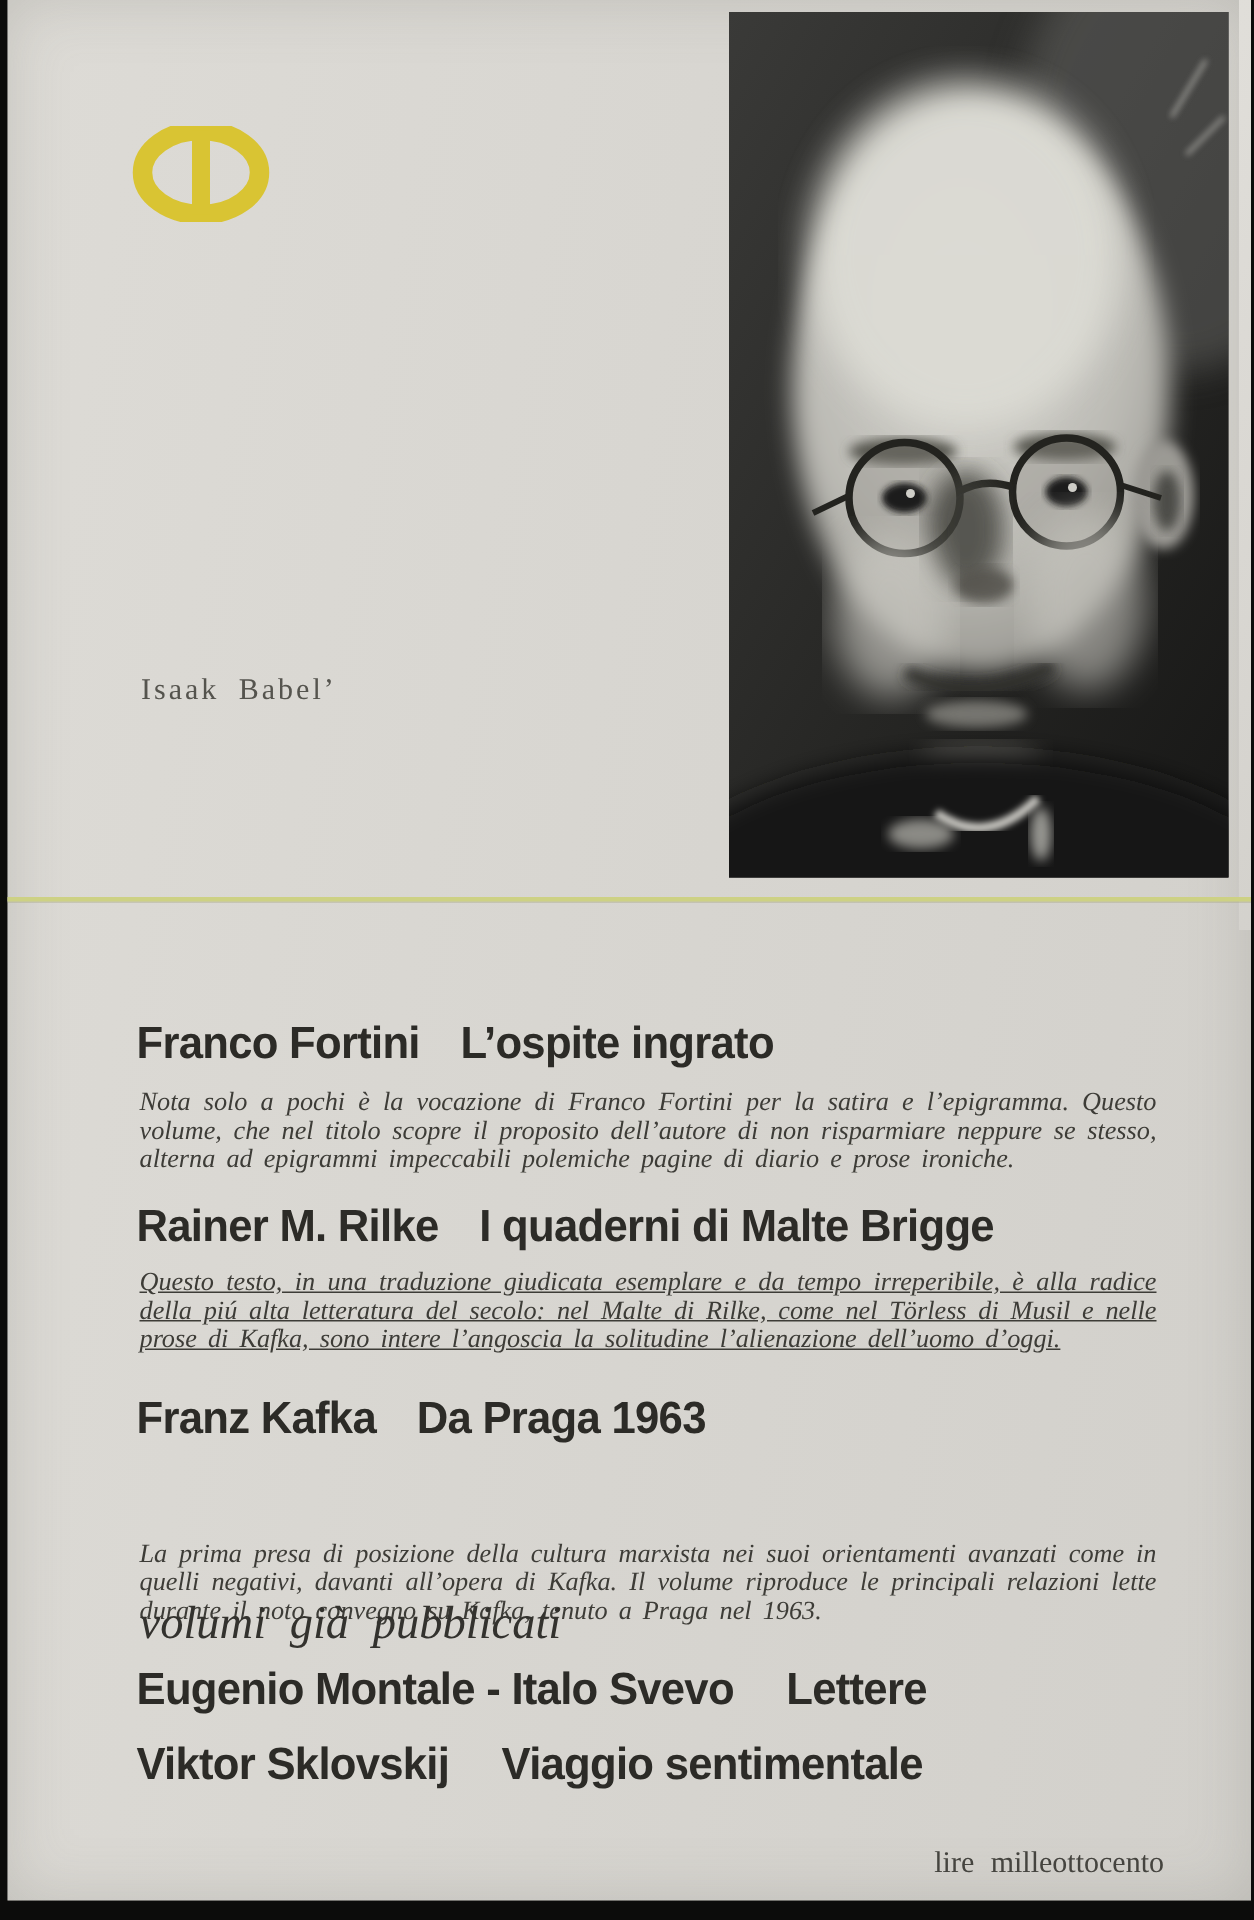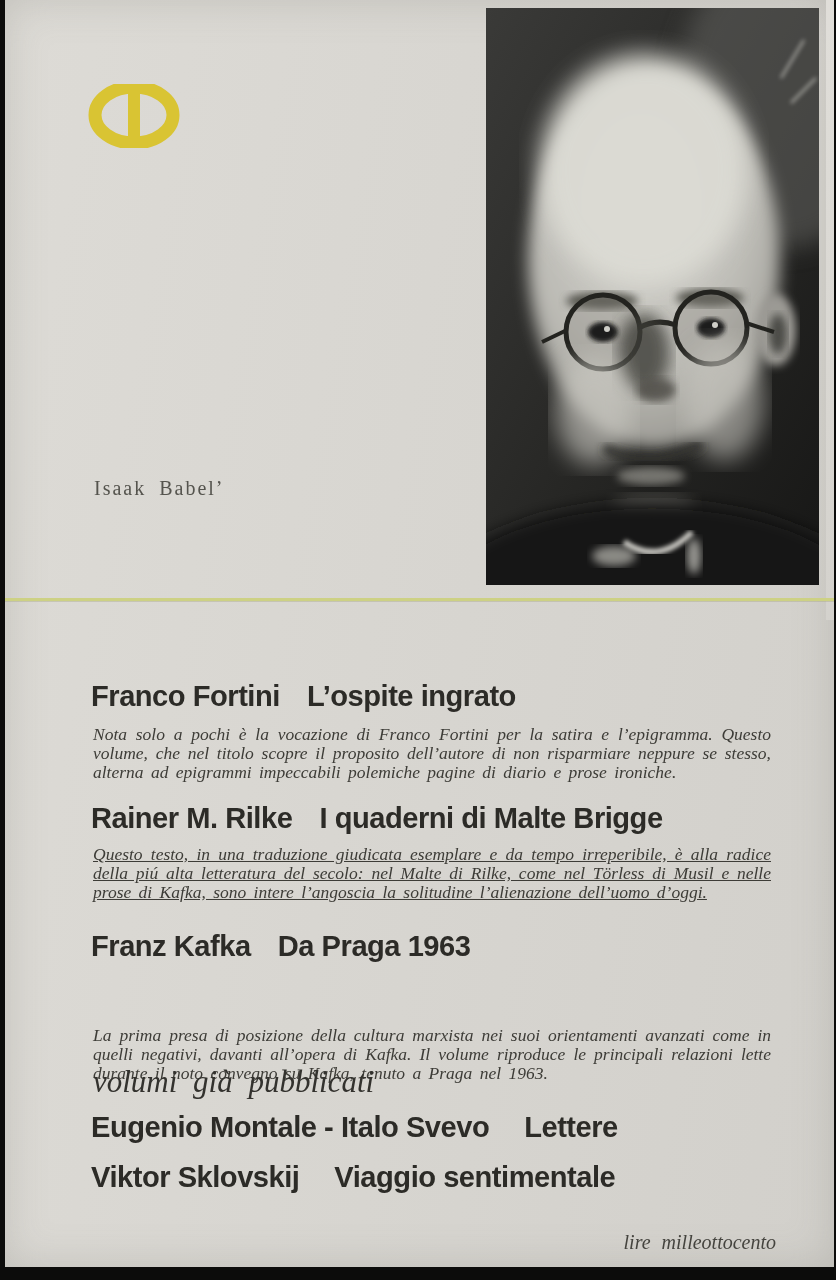--- a/index.html
+++ b/index.html
@@ -32,7 +32,6 @@
     position:absolute;left:89px;top:449px;
     font-size:20px;color:#55544e;letter-spacing:2px;
     word-spacing:6px;
-    margin-top:28px;
   }
   .divider{
     position:absolute;left:0;right:0;top:598px;height:3px;

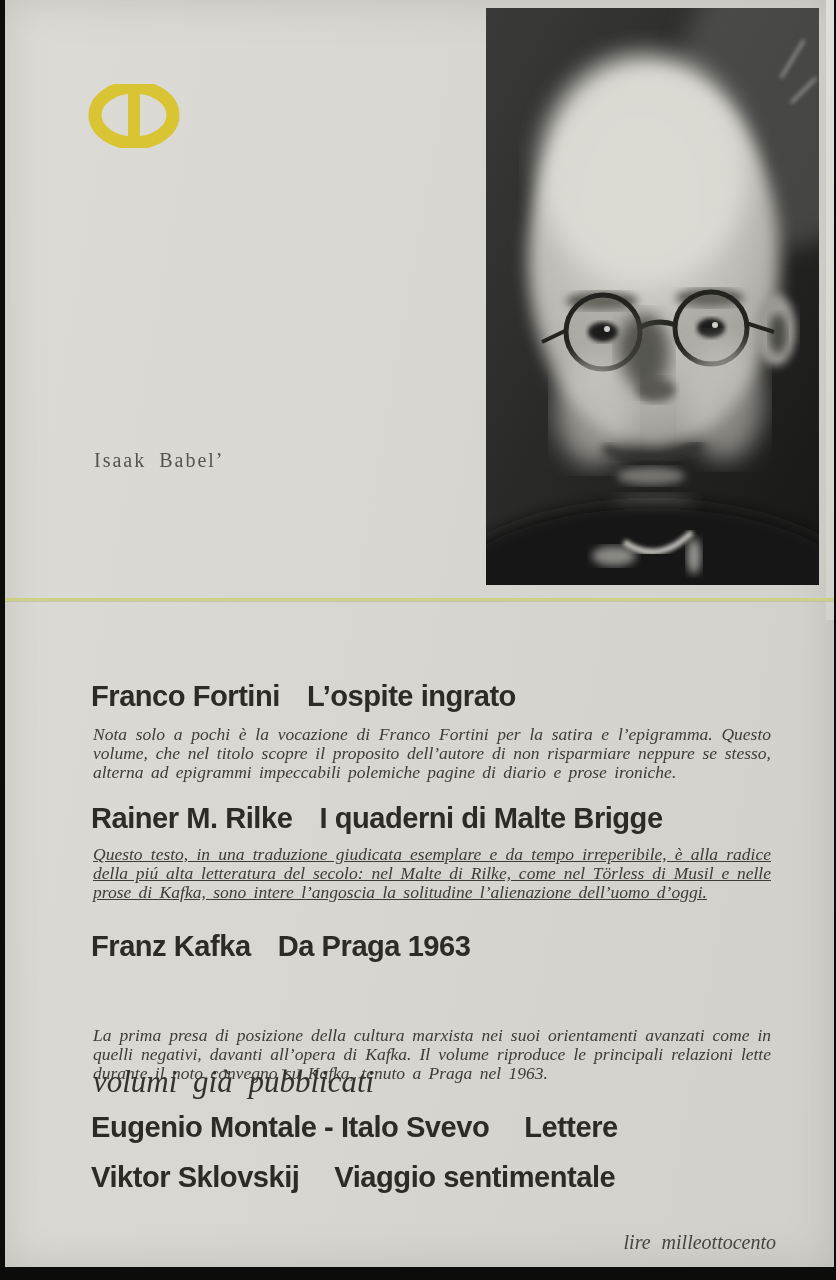--- a/index.html
+++ b/index.html
@@ -73,7 +73,7 @@
   .pub .t{margin-left:36px;}
   .price{
     position:absolute;right:58px;top:1231px;
-    font-style:italic;font-size:20px;color:#45443f;
+    font-size:20px;color:#45443f;
     word-spacing:6px;
   }
 </style>

